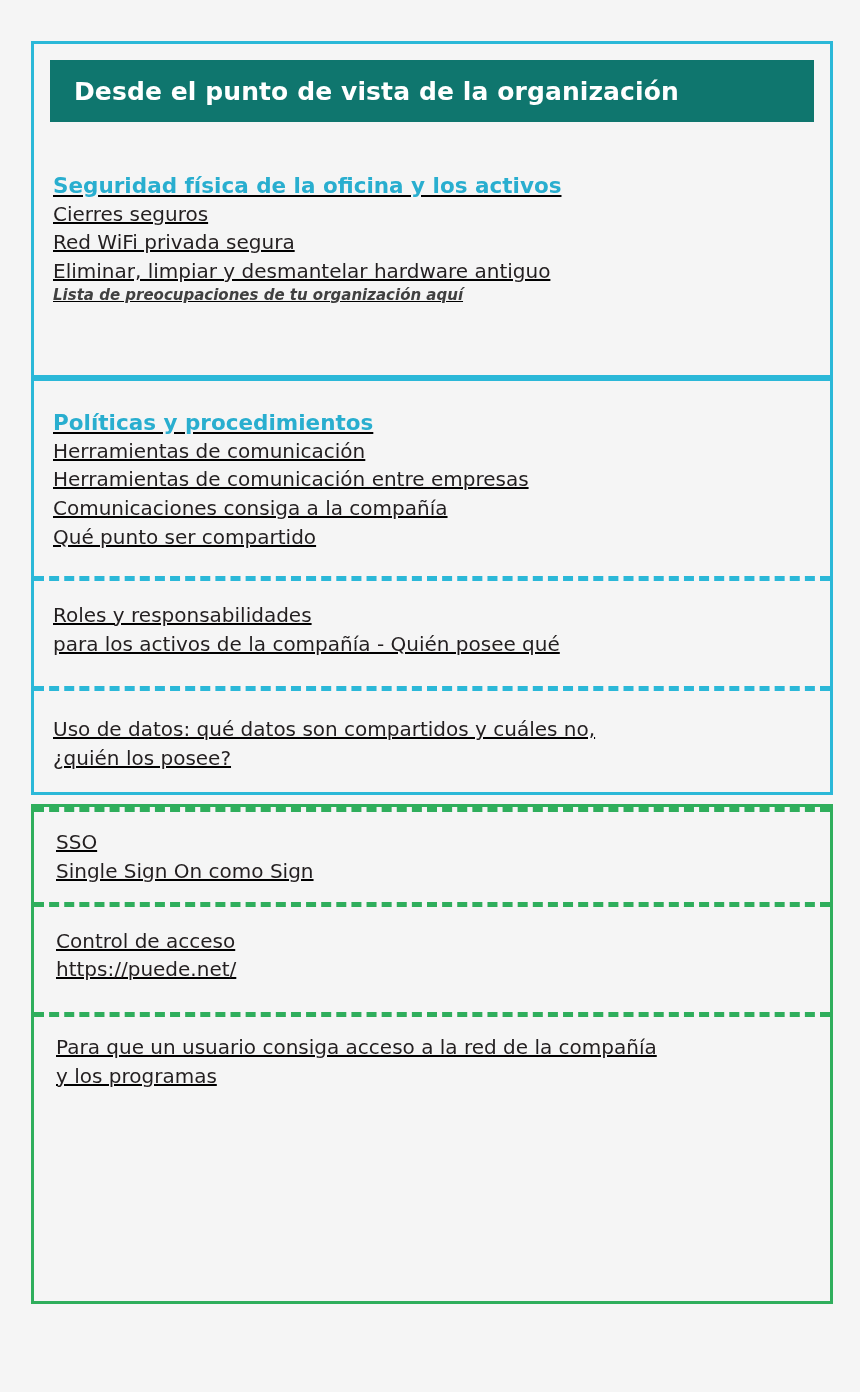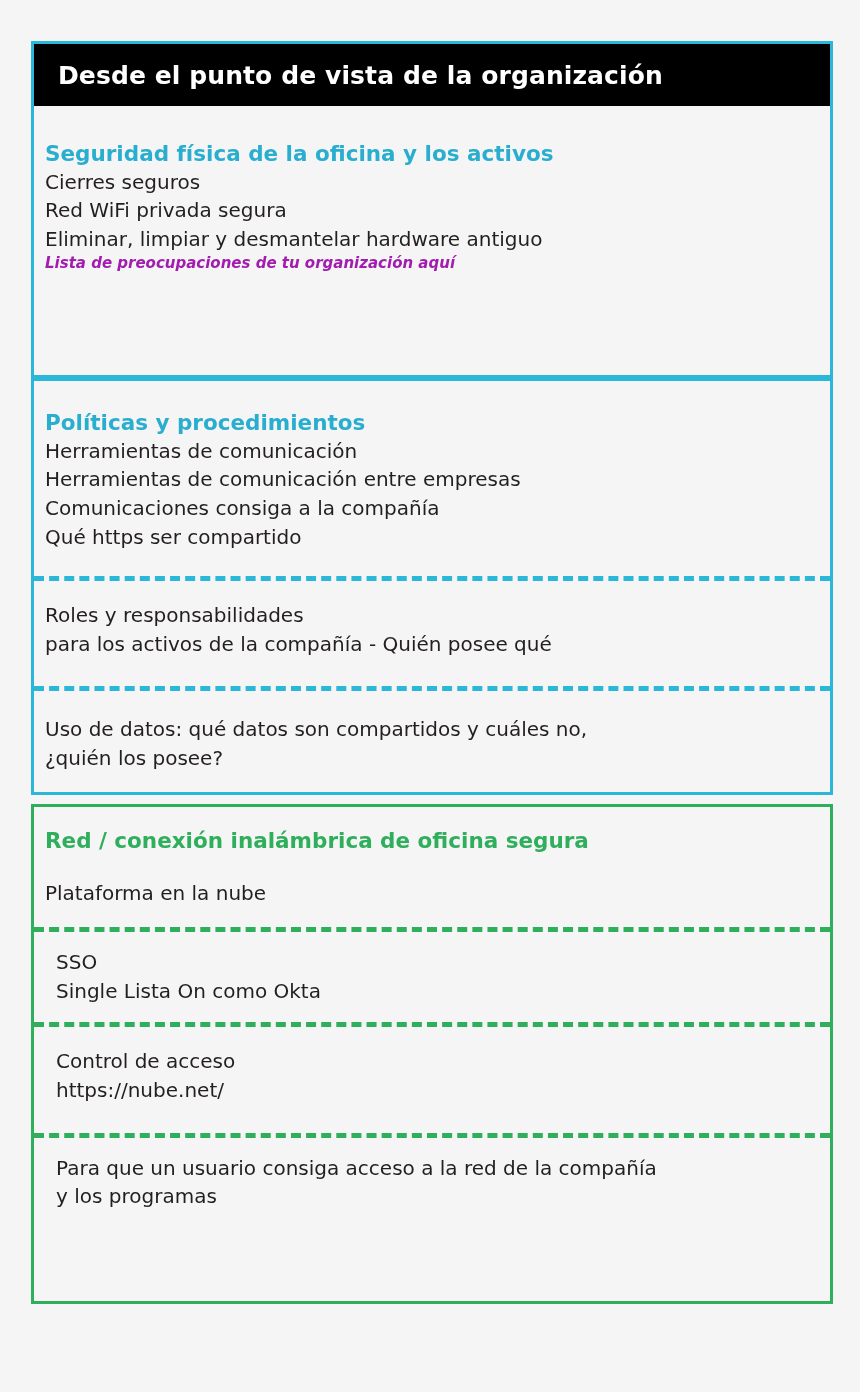--- a/index.html
+++ b/index.html
@@ -39,8 +39,8 @@
 
   
   .banner {
-    background: #000000;
-    margin: 0;
+    background: #0f766e;
+    margin: 16px;
     height: 62px;
     display: flex;
     align-items: center;

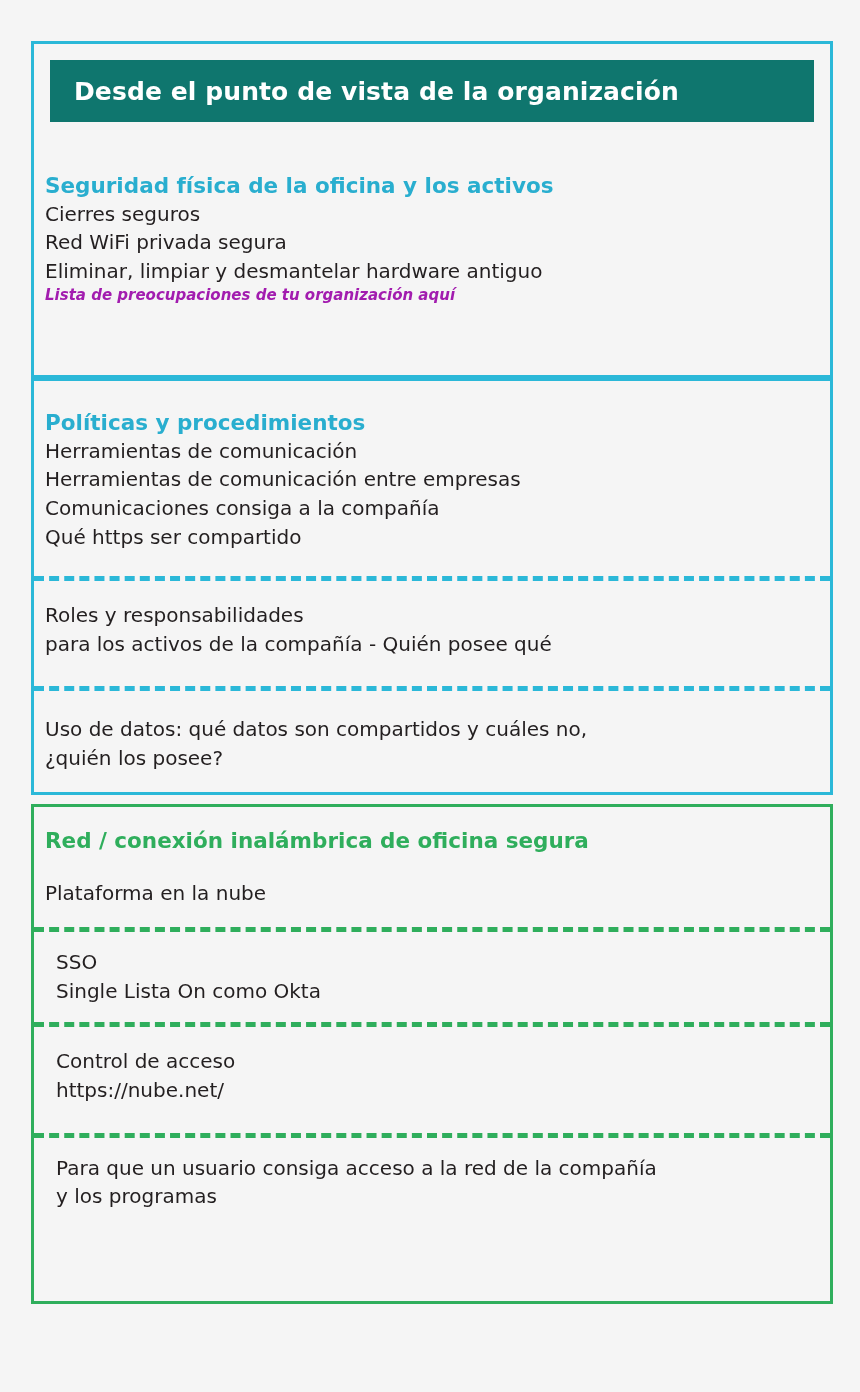--- a/index.html
+++ b/index.html
@@ -57,8 +57,9 @@
 
   
   .block {
-    padding: 0 18px 0 11px;
+    padding: 0 18px 0 19px;
     box-sizing: border-box;
+    text-decoration: underline;
   }
 
   .heading {

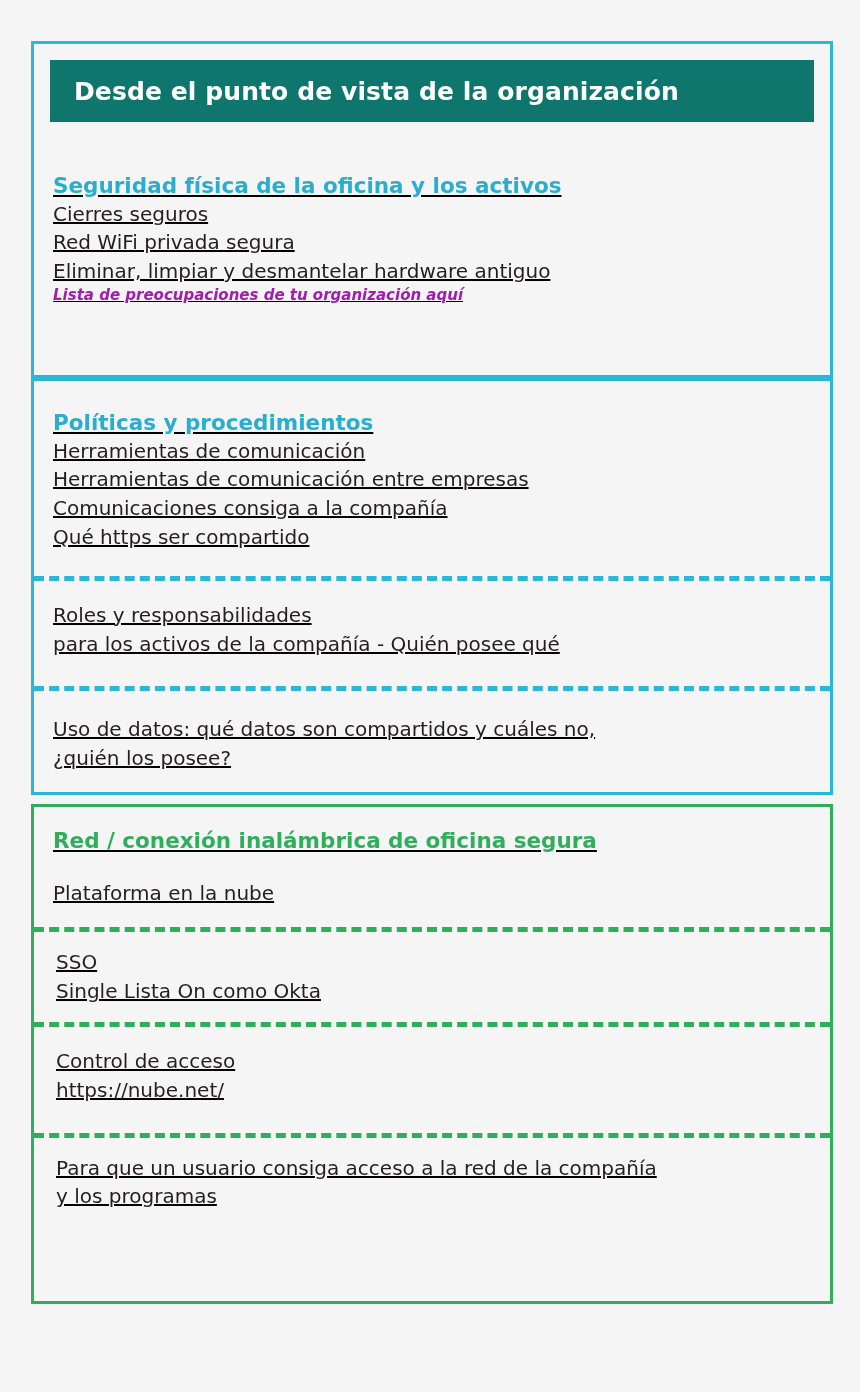--- a/index.html
+++ b/index.html
@@ -83,7 +83,7 @@
     font-size: 15px;
     font-weight: bold;
     font-style: italic;
-    color: #a21caf;
+    color: #404040;
     line-height: 1.2;
     margin: 0;
   }

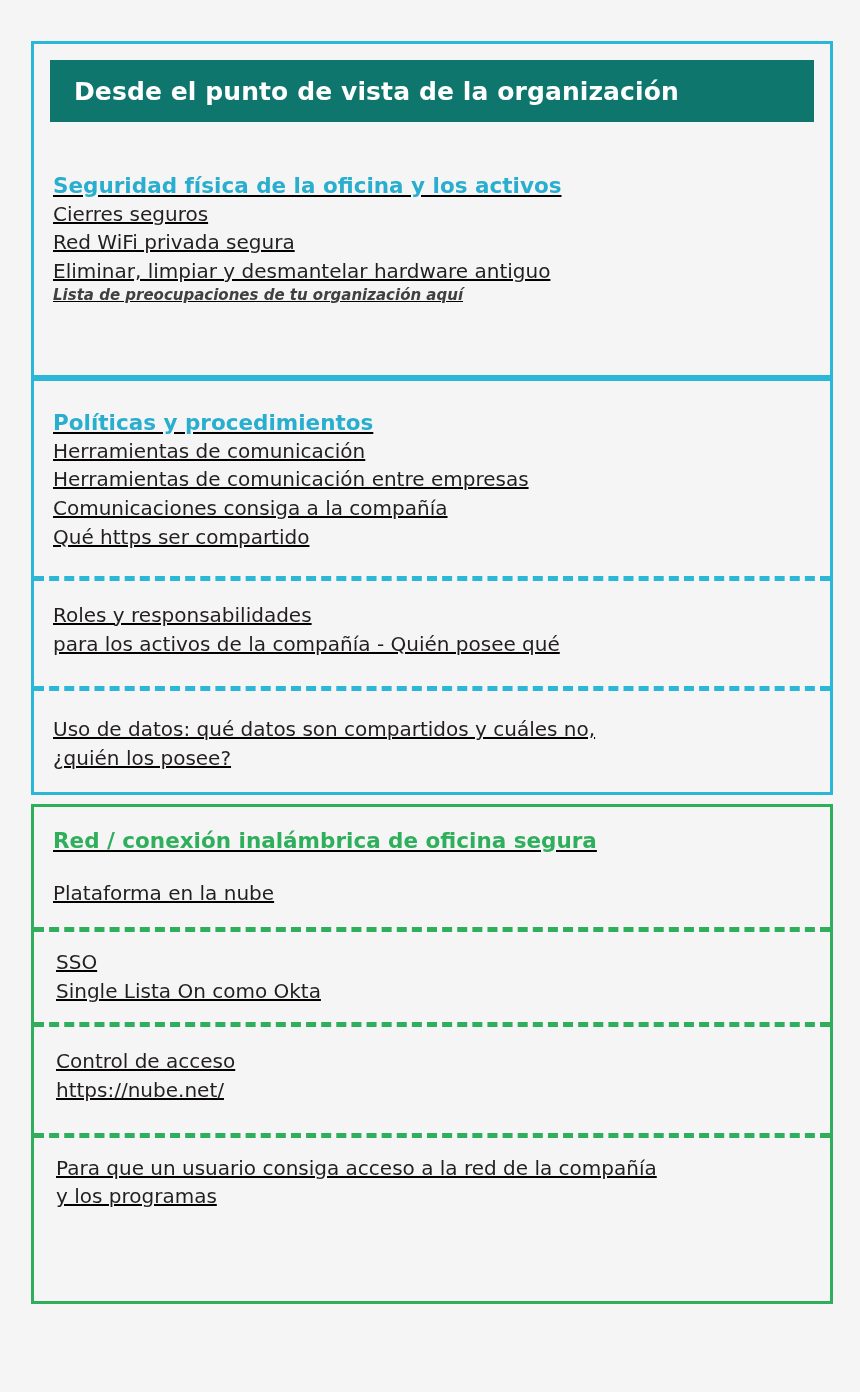--- a/index.html
+++ b/index.html
@@ -143,7 +143,7 @@
       <p class="line">Herramientas de comunicación</p>
       <p class="line">Herramientas de comunicación entre empresas</p>
       <p class="line">Comunicaciones consiga a la compañía</p>
-      <p class="line">Qué https ser compartido</p>
+      <p class="line">Qué punto ser compartido</p>
     </div>
 
     <div class="dash-cyan"></div>

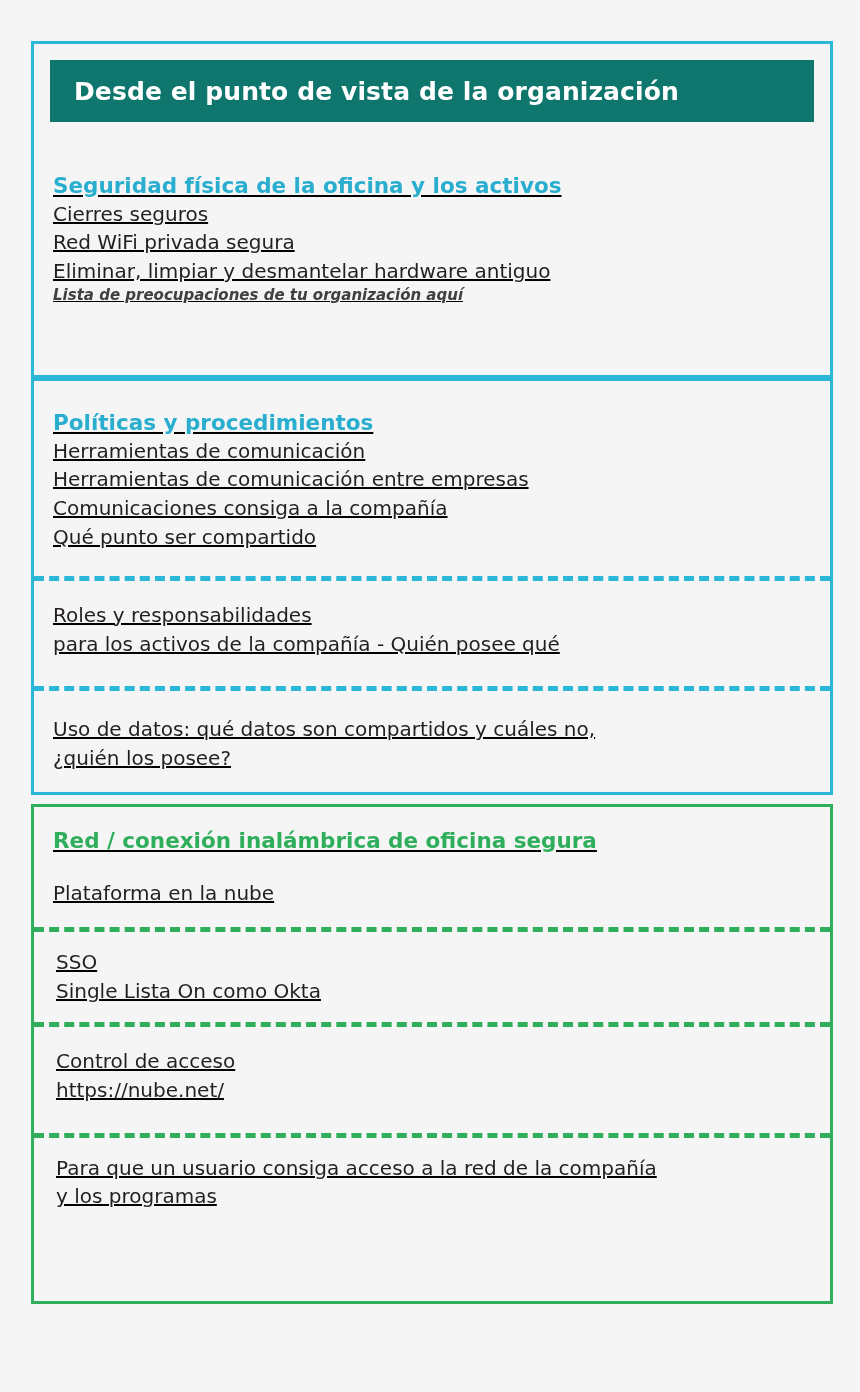--- a/index.html
+++ b/index.html
@@ -164,10 +164,6 @@
 
   <section class="card card-green" id="card-net">
 
-    <div class="block pad-t-20 pad-b-20">
-      <p class="heading heading-green">Red / conexión inalámbrica de oficina segura</p>
-      <p class="line pad-t-24">Plataforma en la nube</p>
-    </div>
 
     <div class="dash-green"></div>
 

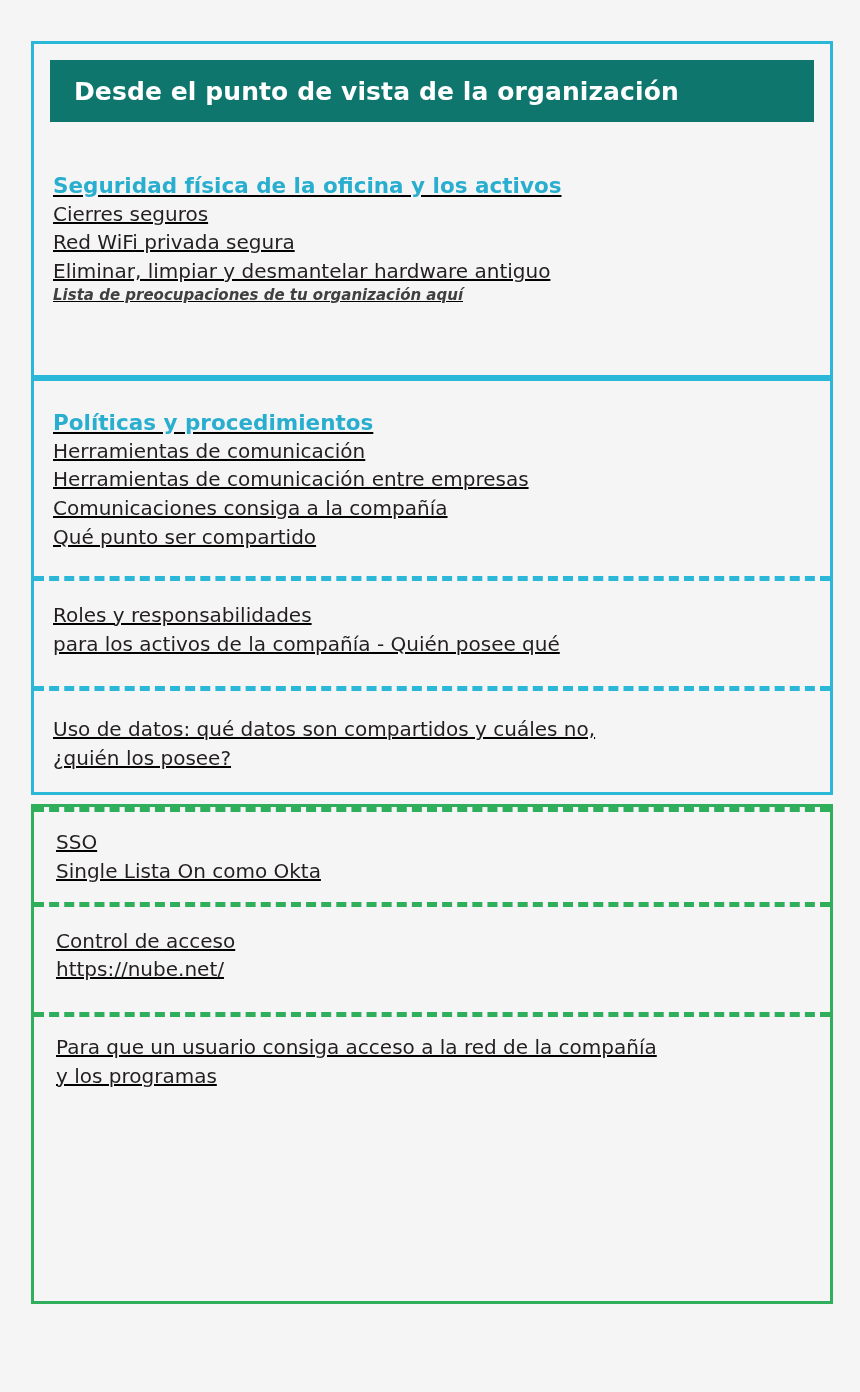--- a/index.html
+++ b/index.html
@@ -169,7 +169,7 @@
 
     <div class="block indent-1 pad-t-16 pad-b-16">
       <p class="line">SSO</p>
-      <p class="line">Single Lista On como Okta</p>
+      <p class="line">Single Sign On como Sign</p>
     </div>
 
     <div class="dash-green"></div>

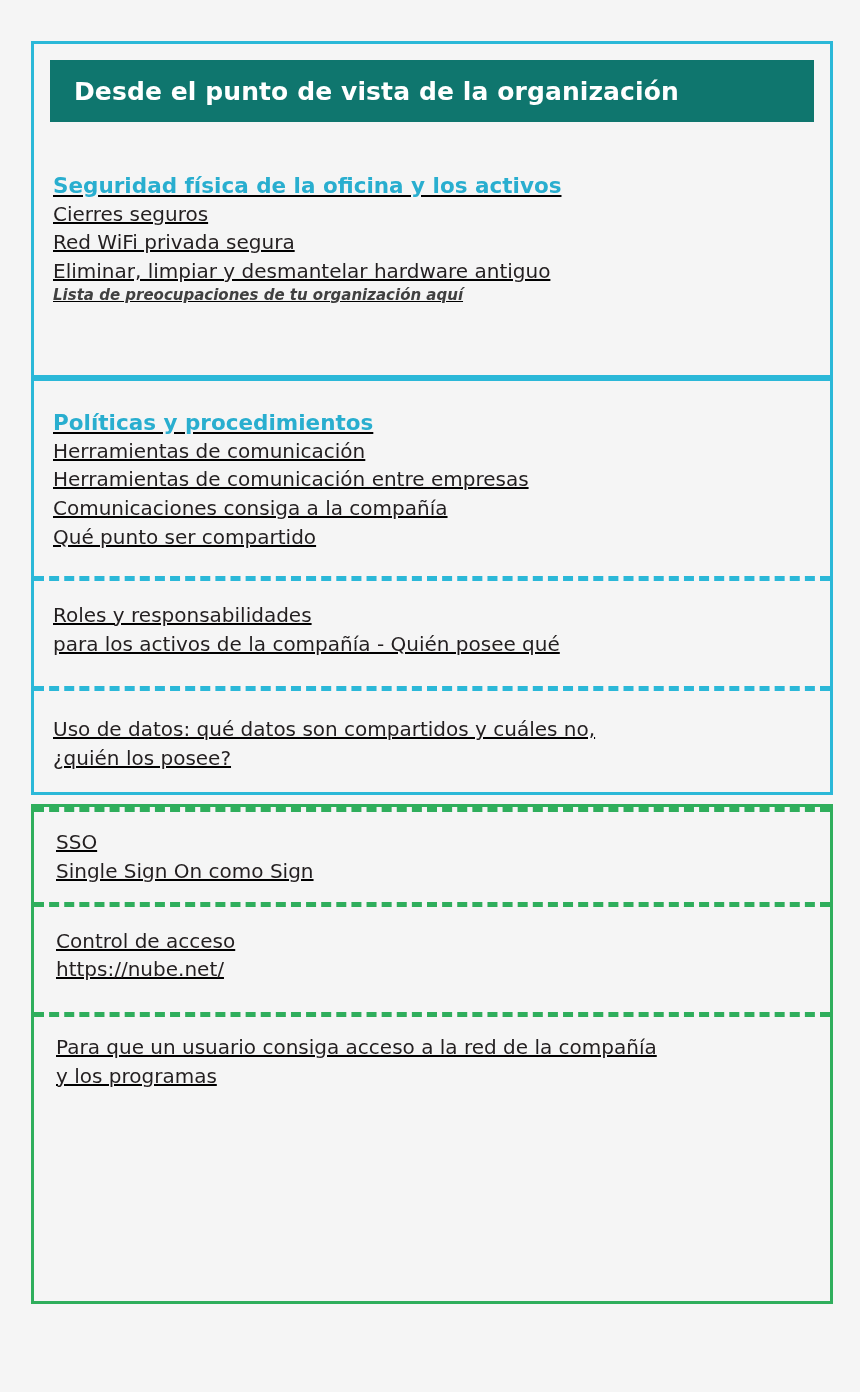--- a/index.html
+++ b/index.html
@@ -176,7 +176,7 @@
 
     <div class="block indent-1 pad-t-20 pad-b-28">
       <p class="line">Control de acceso</p>
-      <p class="line">https://nube.net/</p>
+      <p class="line">https://puede.net/</p>
     </div>
 
     <div class="dash-green"></div>

